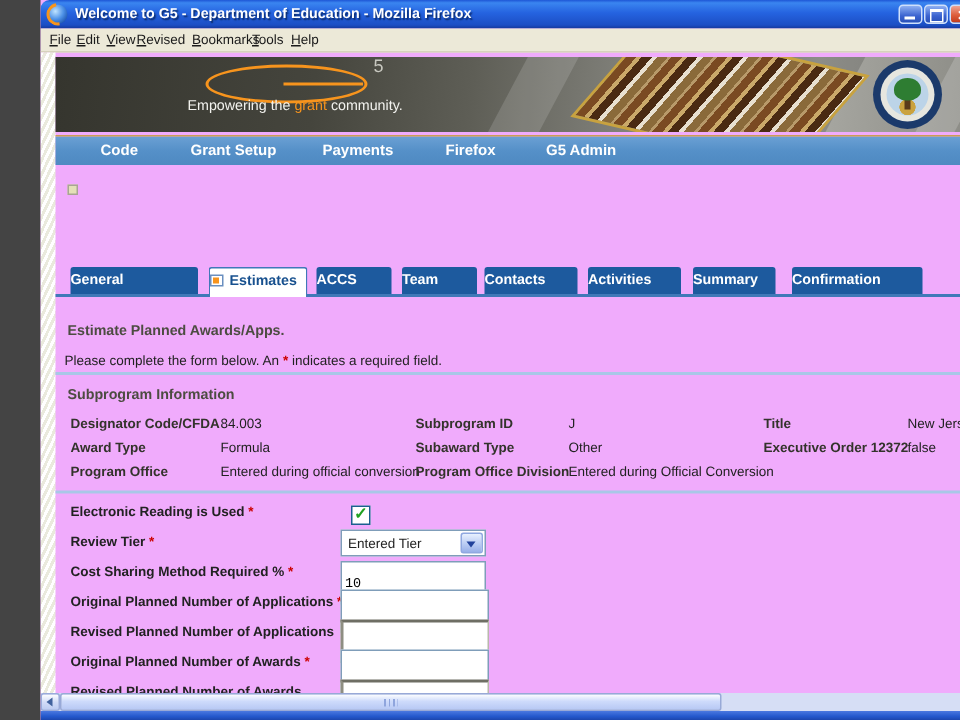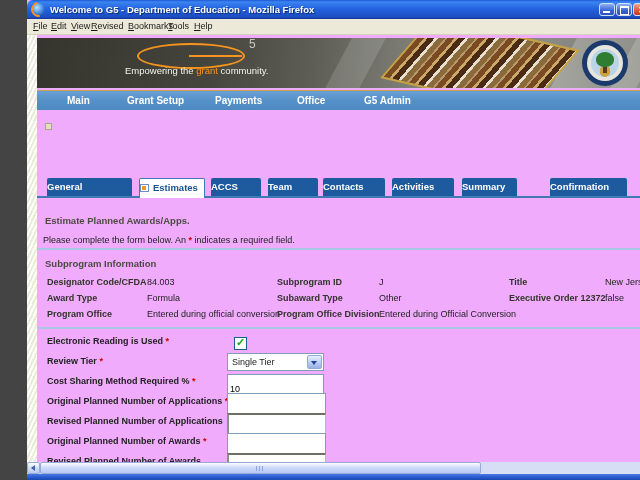--- a/index.html
+++ b/index.html
@@ -178,7 +178,7 @@
   </div>
 
   <div class="navbar">
-    <span class="nav-item" style="left:30px">Main</span>
+    <span class="nav-item" style="left:30px">Code</span>
     <span class="nav-item" style="left:90px">Grant Setup</span>
     <span class="nav-item" style="left:178px">Payments</span>
     <span class="nav-item" style="left:260px">Office</span>

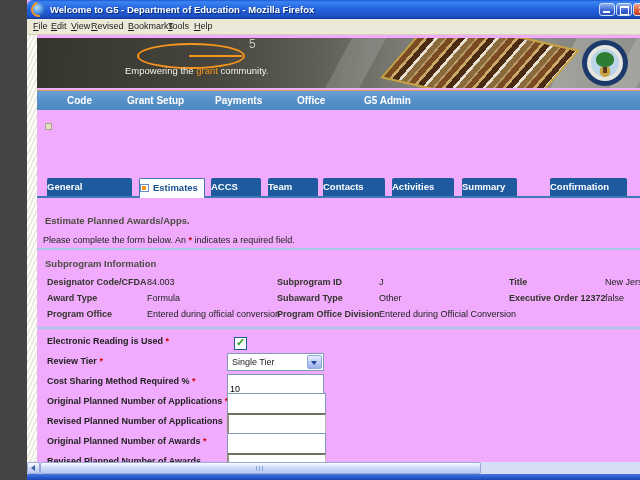--- a/index.html
+++ b/index.html
@@ -181,7 +181,7 @@
     <span class="nav-item" style="left:30px">Code</span>
     <span class="nav-item" style="left:90px">Grant Setup</span>
     <span class="nav-item" style="left:178px">Payments</span>
-    <span class="nav-item" style="left:260px">Office</span>
+    <span class="nav-item" style="left:260px">Firefox</span>
     <span class="nav-item" style="left:327px">G5 Admin</span>
   </div>
 

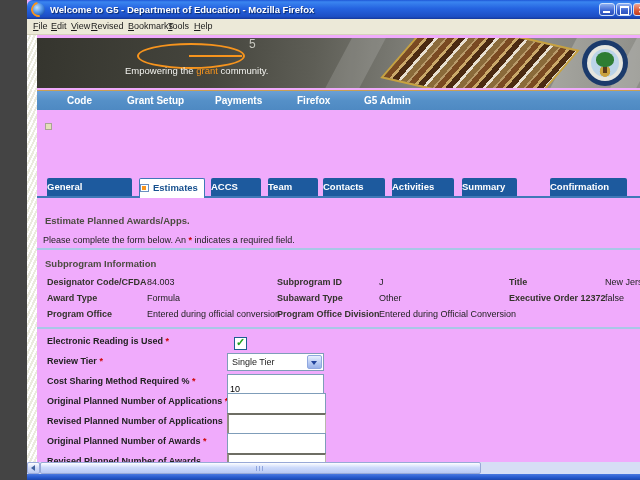--- a/index.html
+++ b/index.html
@@ -194,7 +194,7 @@
   <div class="tab" style="left:296px;width:62px">Contacts</div>
   <div class="tab" style="left:365px;width:62px">Activities</div>
   <div class="tab" style="left:435px;width:55px">Summary</div>
-  <div class="tab" style="left:523px;width:77px">Confirmation</div>
+  <div class="tab" style="left:501px;width:87px">Confirmation</div>
   <div class="tab-underline"></div>
 
   <div class="sec-title">Estimate Planned Awards/Apps.</div>

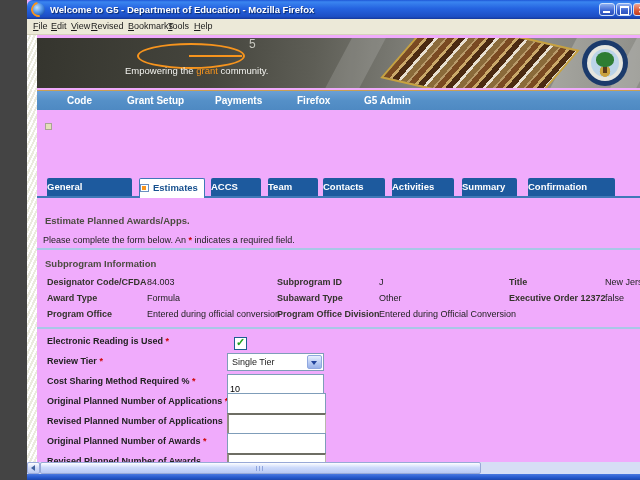--- a/index.html
+++ b/index.html
@@ -227,7 +227,7 @@
   <div class="checkbox"></div>
 
   <span class="flabel" style="top:356px"><span>Review Tier</span> <span class="req">*</span></span>
-  <div class="select"><span>Single Tier</span><div class="select-arrow"></div></div>
+  <div class="select"><span>Entered Tier</span><div class="select-arrow"></div></div>
 
   <span class="flabel" style="top:376px"><span>Cost Sharing Method Required %</span> <span class="req">*</span></span>
   <input class="tinput" style="top: 374px; width: 97px;" value="10">

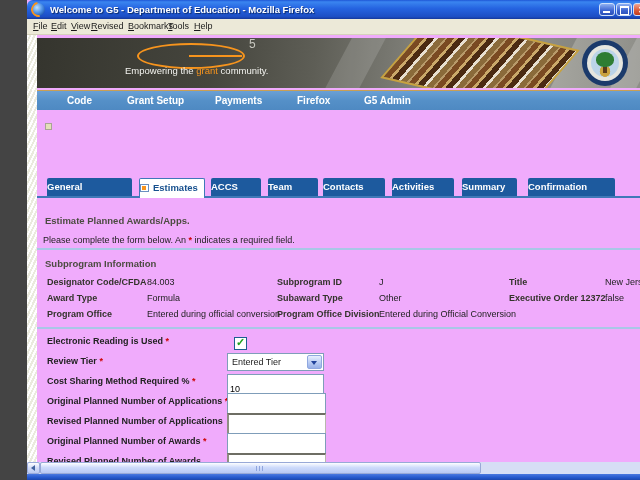--- a/index.html
+++ b/index.html
@@ -107,7 +107,7 @@
     border-top:4px solid #21429b; }
   .tinput { position:absolute; left:200px; width:99px; height:29px; background:#fff;
     border:1px solid #7f9db9; font-size:9px; color:#000; padding:1px 2px;
-    font-family:Liberation Sans, sans-serif; }
+    font-family:Liberation Mono, monospace; }
   .tinput.inset { border:1px solid #b8b8ac; border-top:2px solid #6e6e64; border-left:2px solid #8e8e82; }
   
   .vscroll { position:absolute; left:627px; top:35px; width:13px; height:439px;

